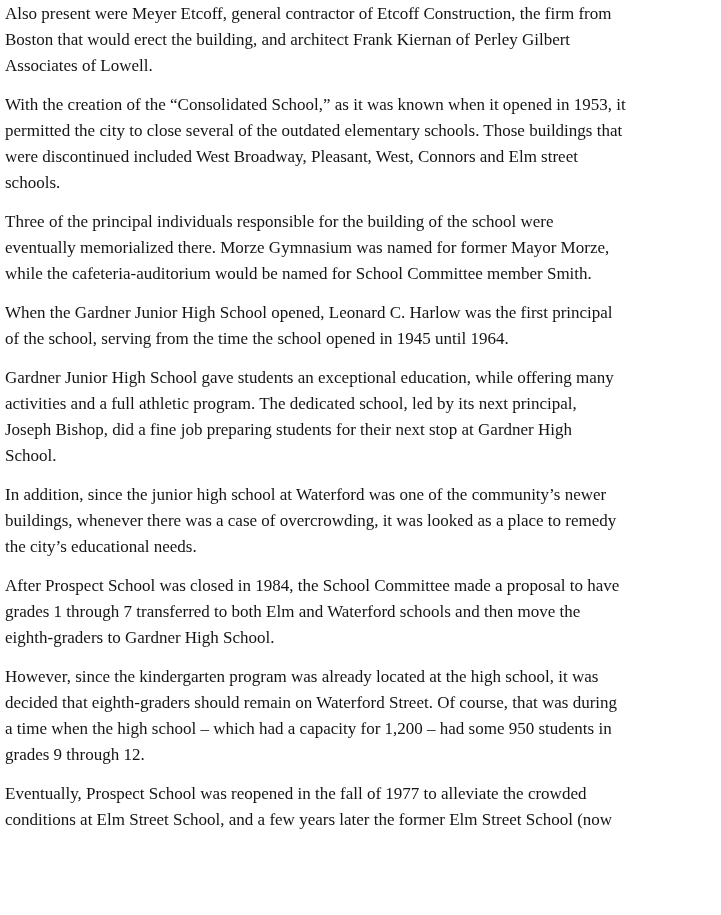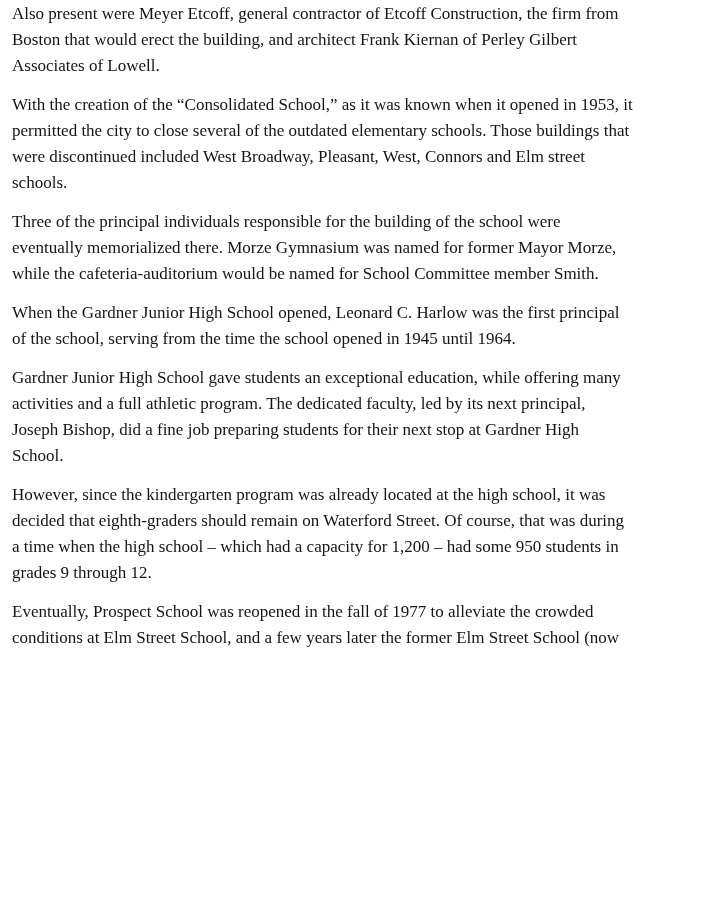--- a/index.html
+++ b/index.html
@@ -13,7 +13,7 @@
   .article {
     box-sizing: border-box;
     width: 721px;
-    padding: 1px 8px 0 12px;
+    padding: 1px 8px 0 5px;
     font-family: "Liberation Serif", "DejaVu Serif", serif;
     font-size: 17px;
     line-height: 26px;

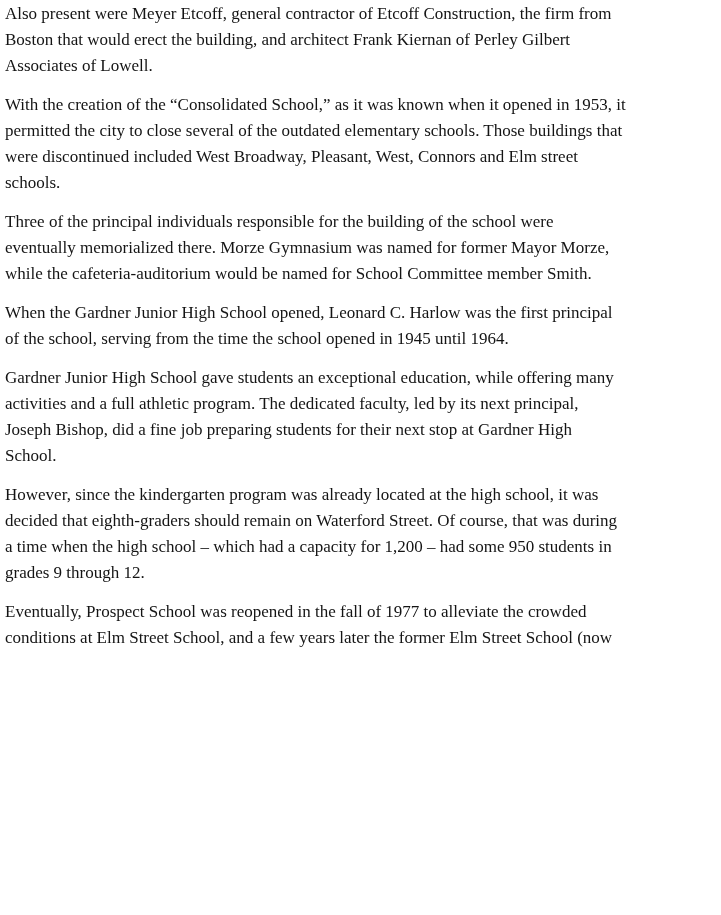--- a/index.html
+++ b/index.html
@@ -41,7 +41,7 @@
   <p>When the Gardner Junior High School opened, Leonard C. Harlow was the first principal
 of the school, serving from the time the school opened in 1945 until 1964.</p>
   <p>Gardner Junior High School gave students an exceptional education, while offering many
-activities and a full athletic program. The dedicated faculty, led by its next principal,
+activities and a full athletic program. The dedicated school, led by its next principal,
 Joseph Bishop, did a fine job preparing students for their next stop at Gardner High
 School.</p>
   <p>However, since the kindergarten program was already located at the high school, it was

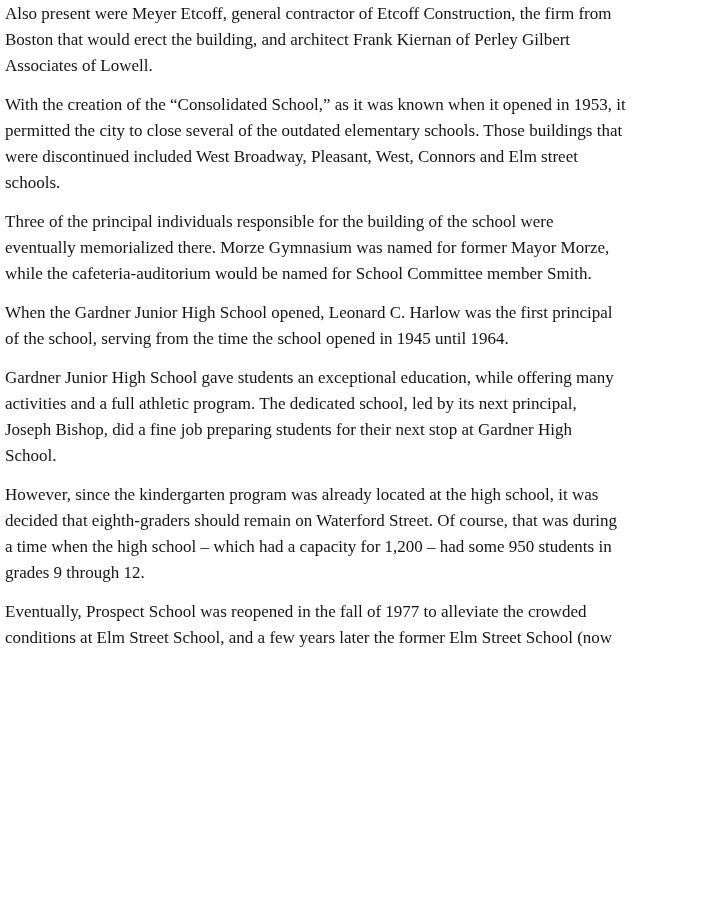--- a/index.html
+++ b/index.html
@@ -44,6 +44,9 @@
 activities and a full athletic program. The dedicated school, led by its next principal,
 Joseph Bishop, did a fine job preparing students for their next stop at Gardner High
 School.</p>
+  <p>In addition, since the junior high school at Waterford was one of the community’s newer
+buildings, whenever there was a case of overcrowding, it was looked as a place to remedy
+the city’s educational needs.</p>
   <p>However, since the kindergarten program was already located at the high school, it was
 decided that eighth-graders should remain on Waterford Street. Of course, that was during
 a time when the high school – which had a capacity for 1,200 – had some 950 students in

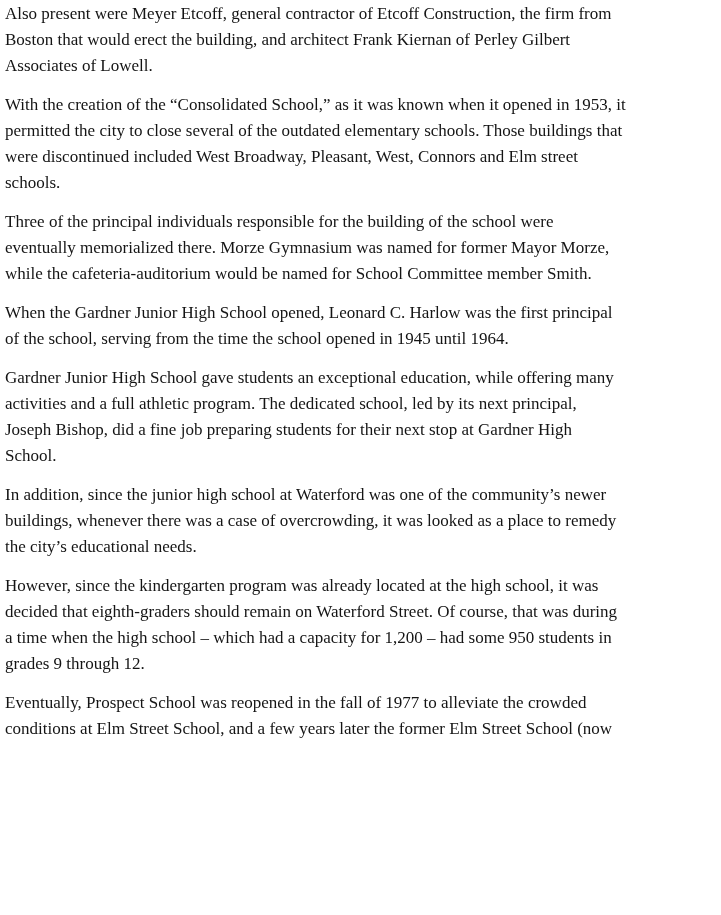--- a/index.html
+++ b/index.html
@@ -47,6 +47,9 @@
   <p>In addition, since the junior high school at Waterford was one of the community’s newer
 buildings, whenever there was a case of overcrowding, it was looked as a place to remedy
 the city’s educational needs.</p>
+  <p>After Prospect School was closed in 1984, the School Committee made a proposal to have
+grades 1 through 7 transferred to both Elm and Waterford schools and then move the
+eighth-graders to Gardner High School.</p>
   <p>However, since the kindergarten program was already located at the high school, it was
 decided that eighth-graders should remain on Waterford Street. Of course, that was during
 a time when the high school – which had a capacity for 1,200 – had some 950 students in

